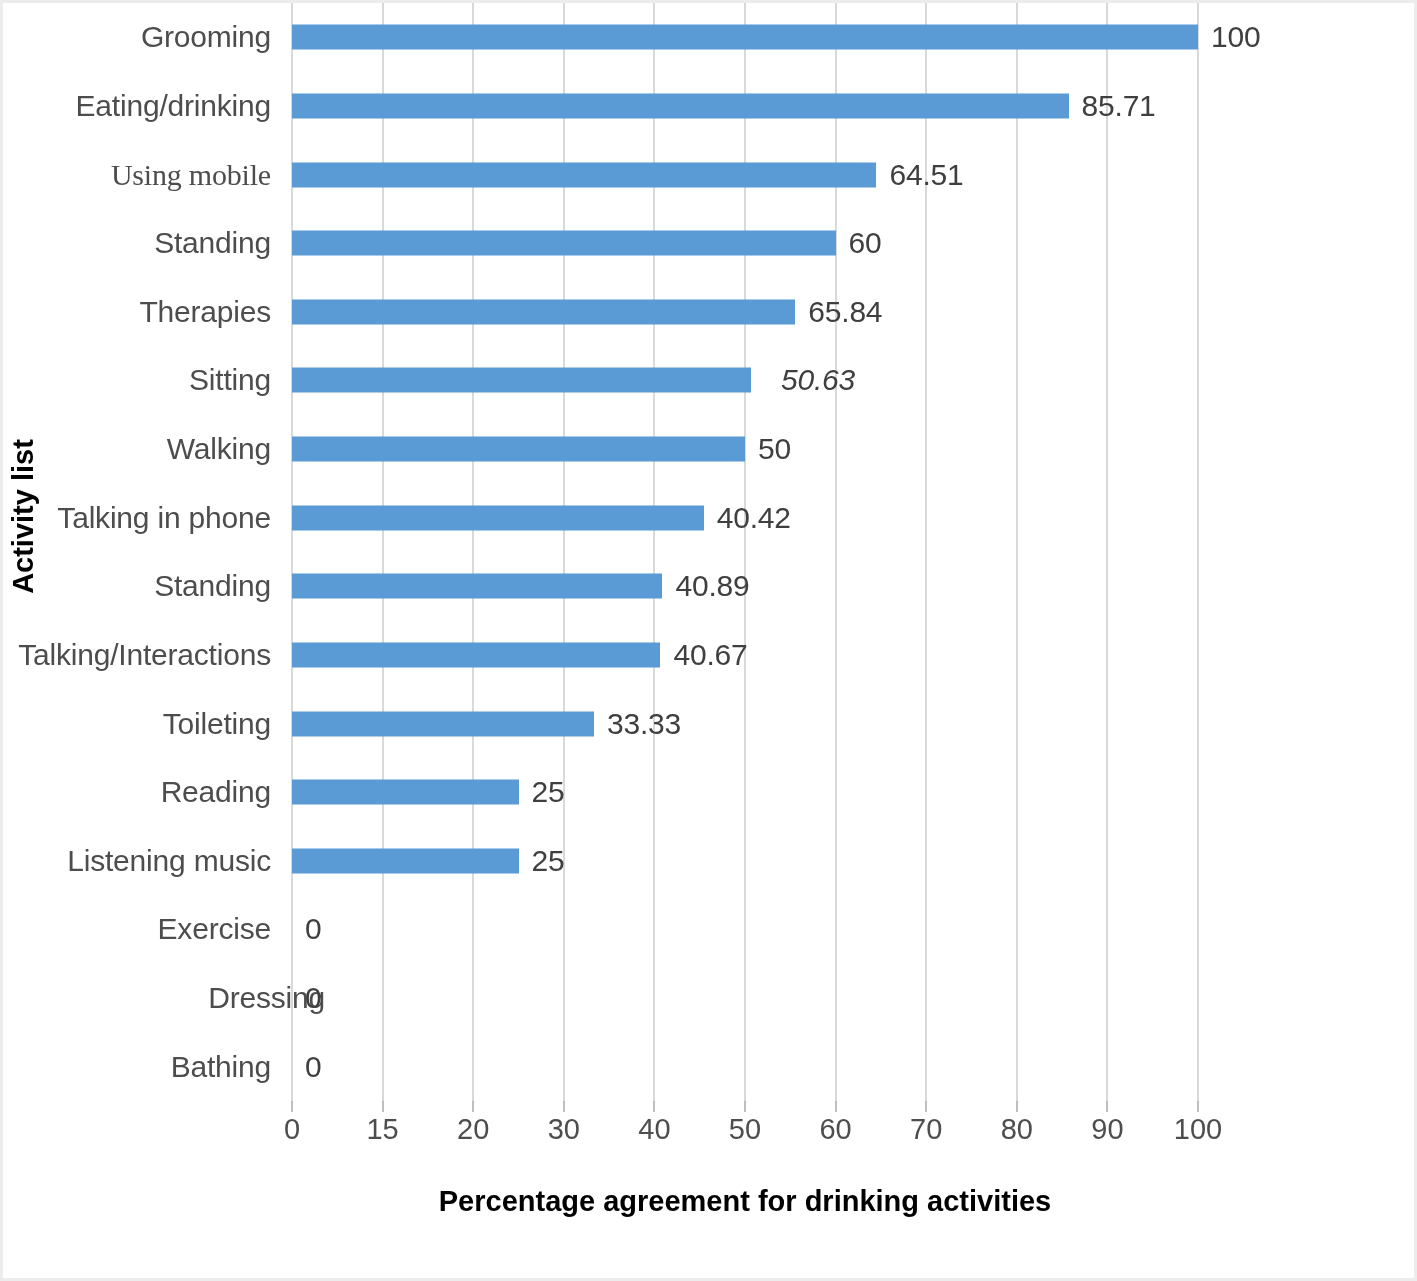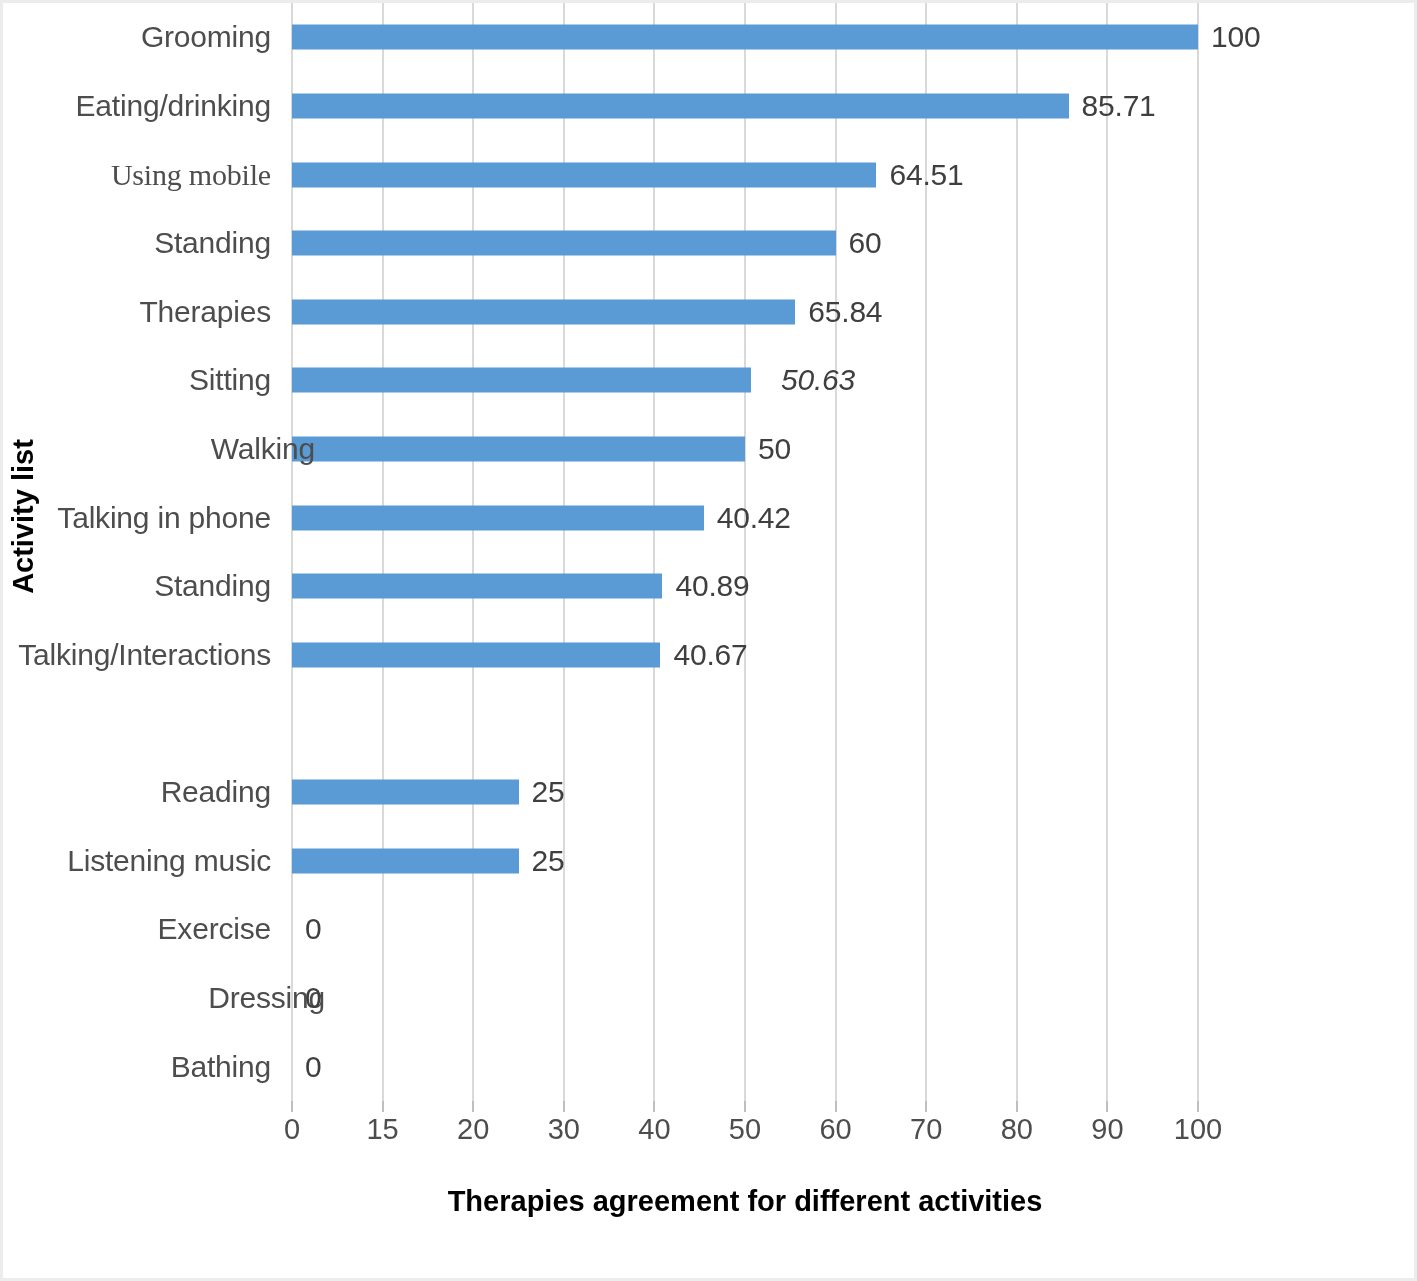--- a/index.html
+++ b/index.html
@@ -179,7 +179,7 @@
         <div class="cat-label" style="right: 927px;">Sitting</div>
         <div class="val-label" style="left: 489px; font-style: italic;">50.63</div>
       </div>
-      <div class="bar-row" style="top: 411.75px; height: 68.625px; padding-left: 44px;">
+      <div class="bar-row" style="top: 411.75px; height: 68.625px;">
         <div class="bar" style="width: 453px; background: rgb(91, 155, 213);"></div>
         <div class="cat-label" style="right: 927px;">Walking</div>
         <div class="val-label" style="left: 466px;">50</div>

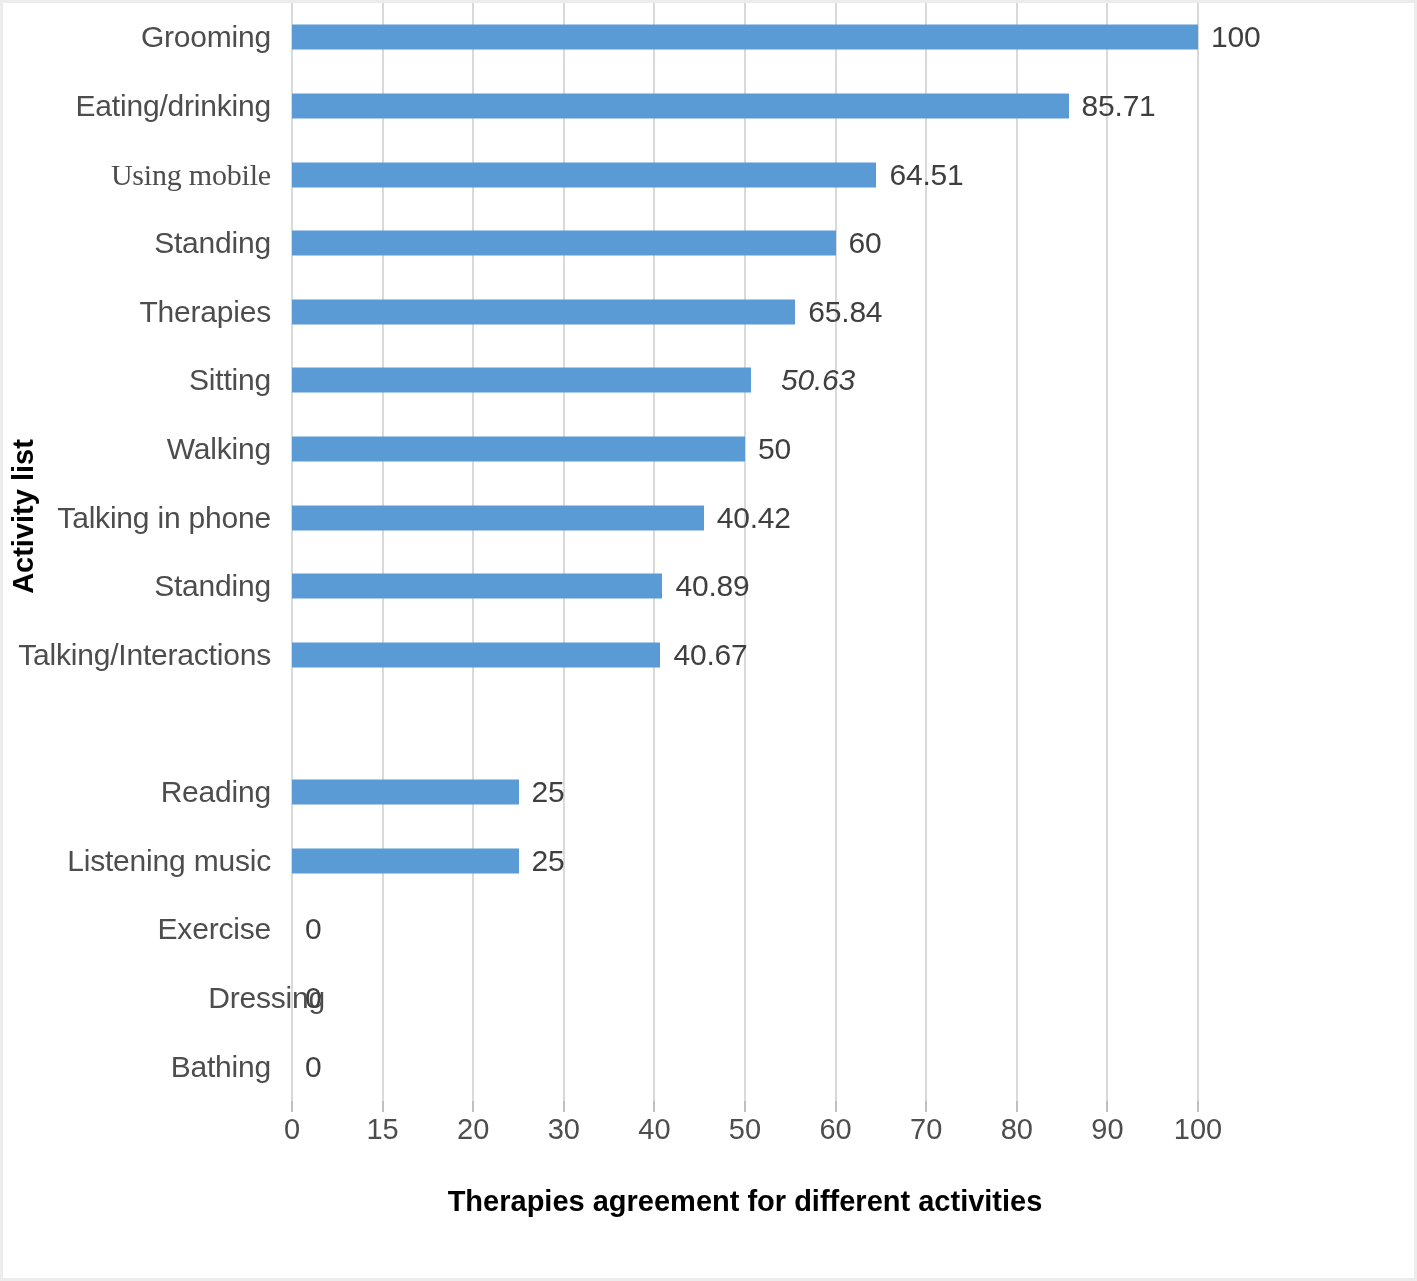--- a/index.html
+++ b/index.html
@@ -198,6 +198,11 @@
         <div class="bar" style="width: 368.47px; background: rgb(91, 155, 213);"></div>
         <div class="cat-label" style="right: 927px;">Talking/Interactions</div>
         <div class="val-label" style="left: 381.47px;">40.67</div>
+      </div>
+      <div class="bar-row" style="top: 686.25px; height: 68.625px;">
+        <div class="bar" style="width: 301.97px; background: rgb(91, 155, 213);"></div>
+        <div class="cat-label" style="right: 927px;">Toileting</div>
+        <div class="val-label" style="left: 314.97px;">33.33</div>
       </div>
       <div class="bar-row" style="top: 754.875px; height: 68.625px;">
         <div class="bar" style="width: 226.5px; background: rgb(91, 155, 213);"></div>

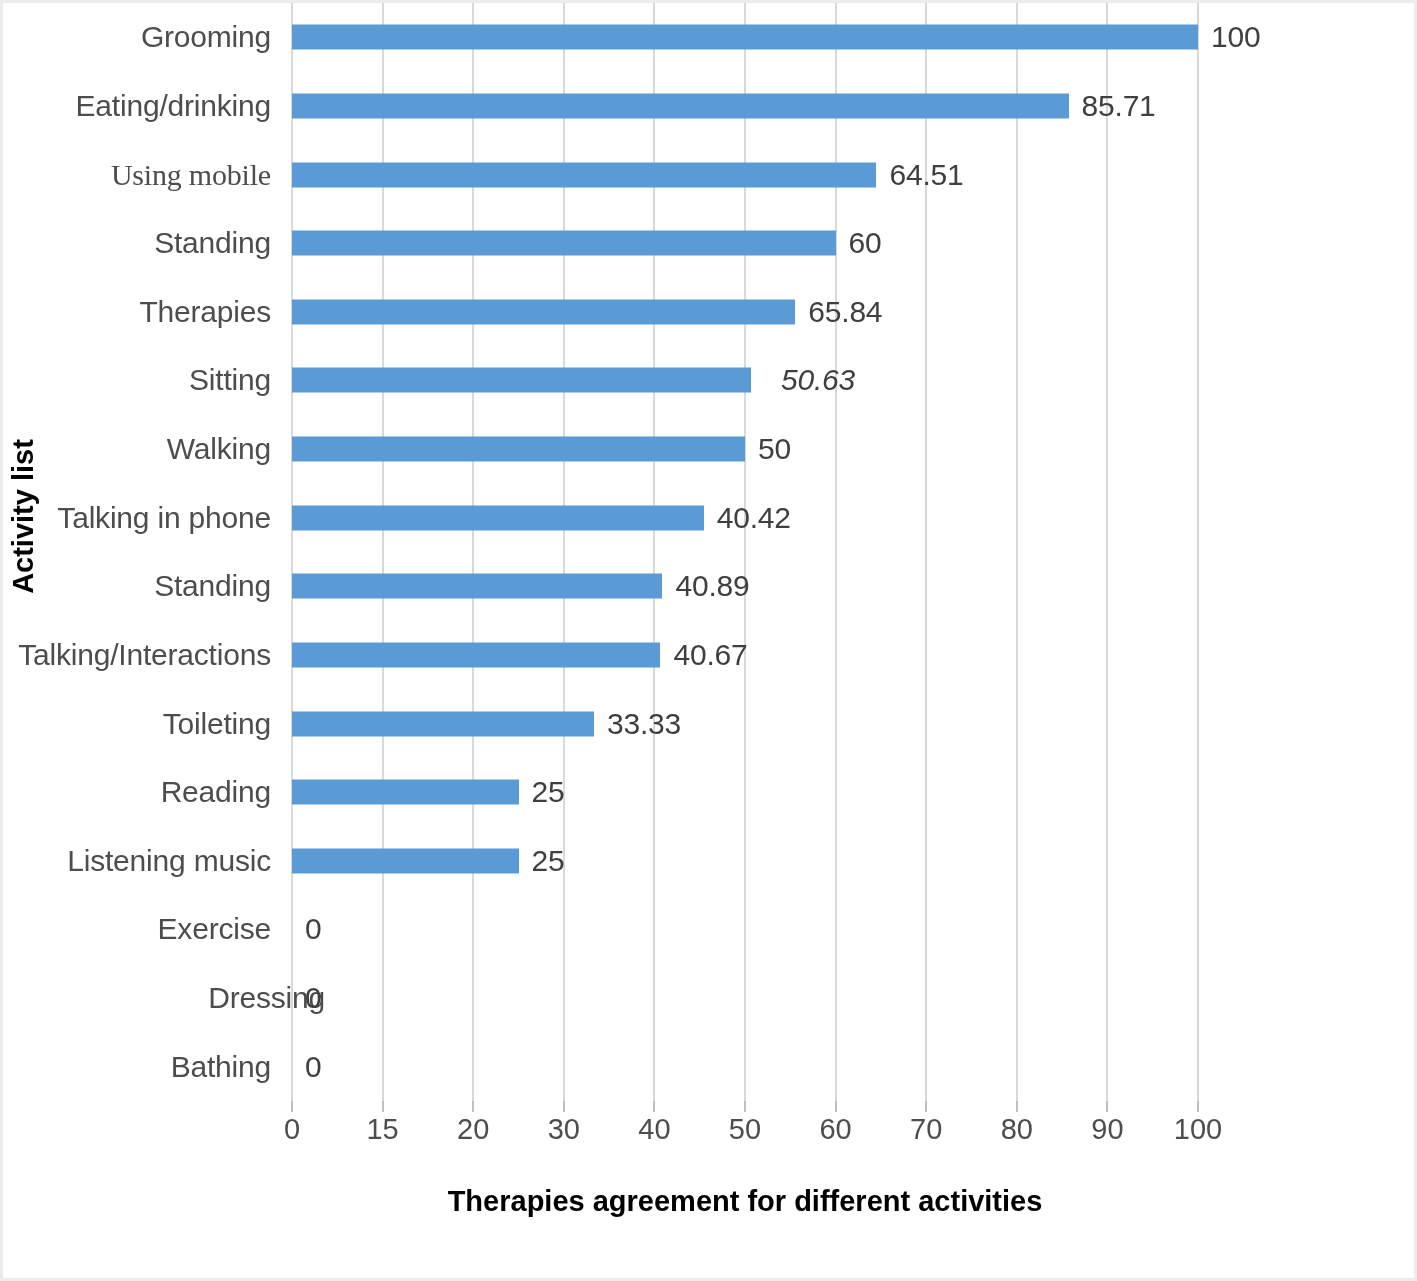--- a/index.html
+++ b/index.html
@@ -256,7 +256,7 @@
       <div class="xtick" style="left: 906px;">100</div>
     </div>
 
-  <div id="xaxis-title">Therapies agreement for different activities</div>
+  <div id="xaxis-title">Percentage agreement for drinking activities</div>
 
 </div>
 

